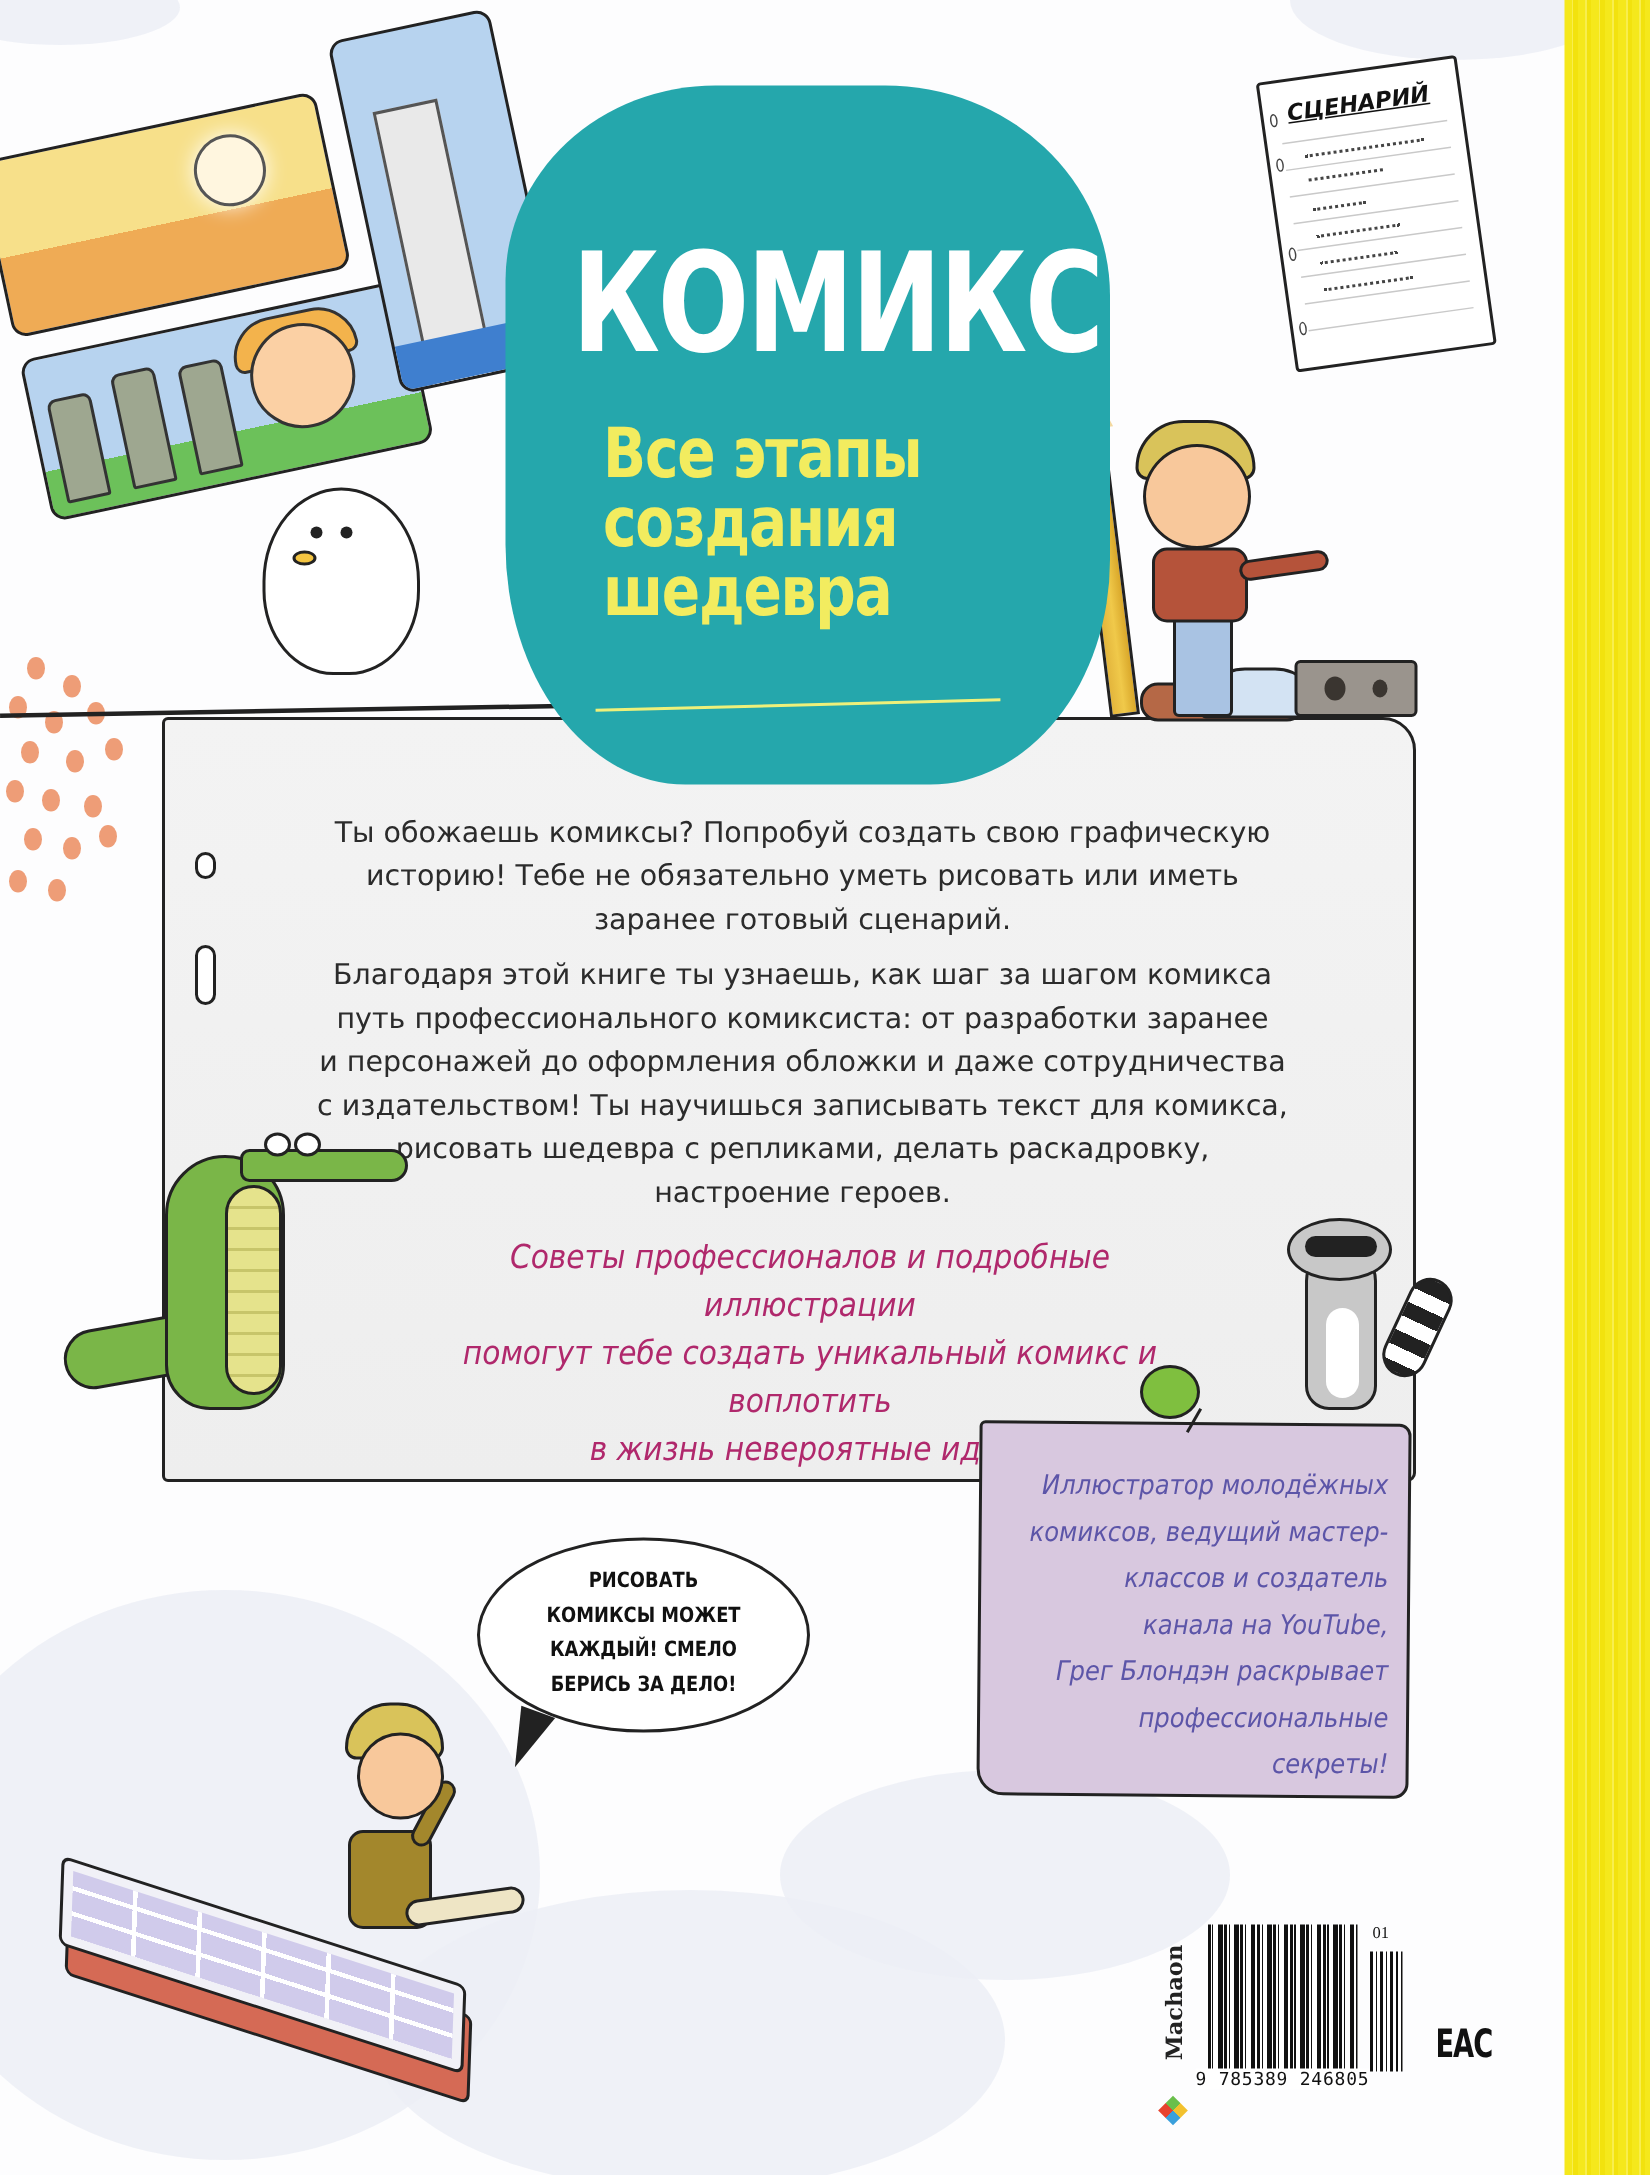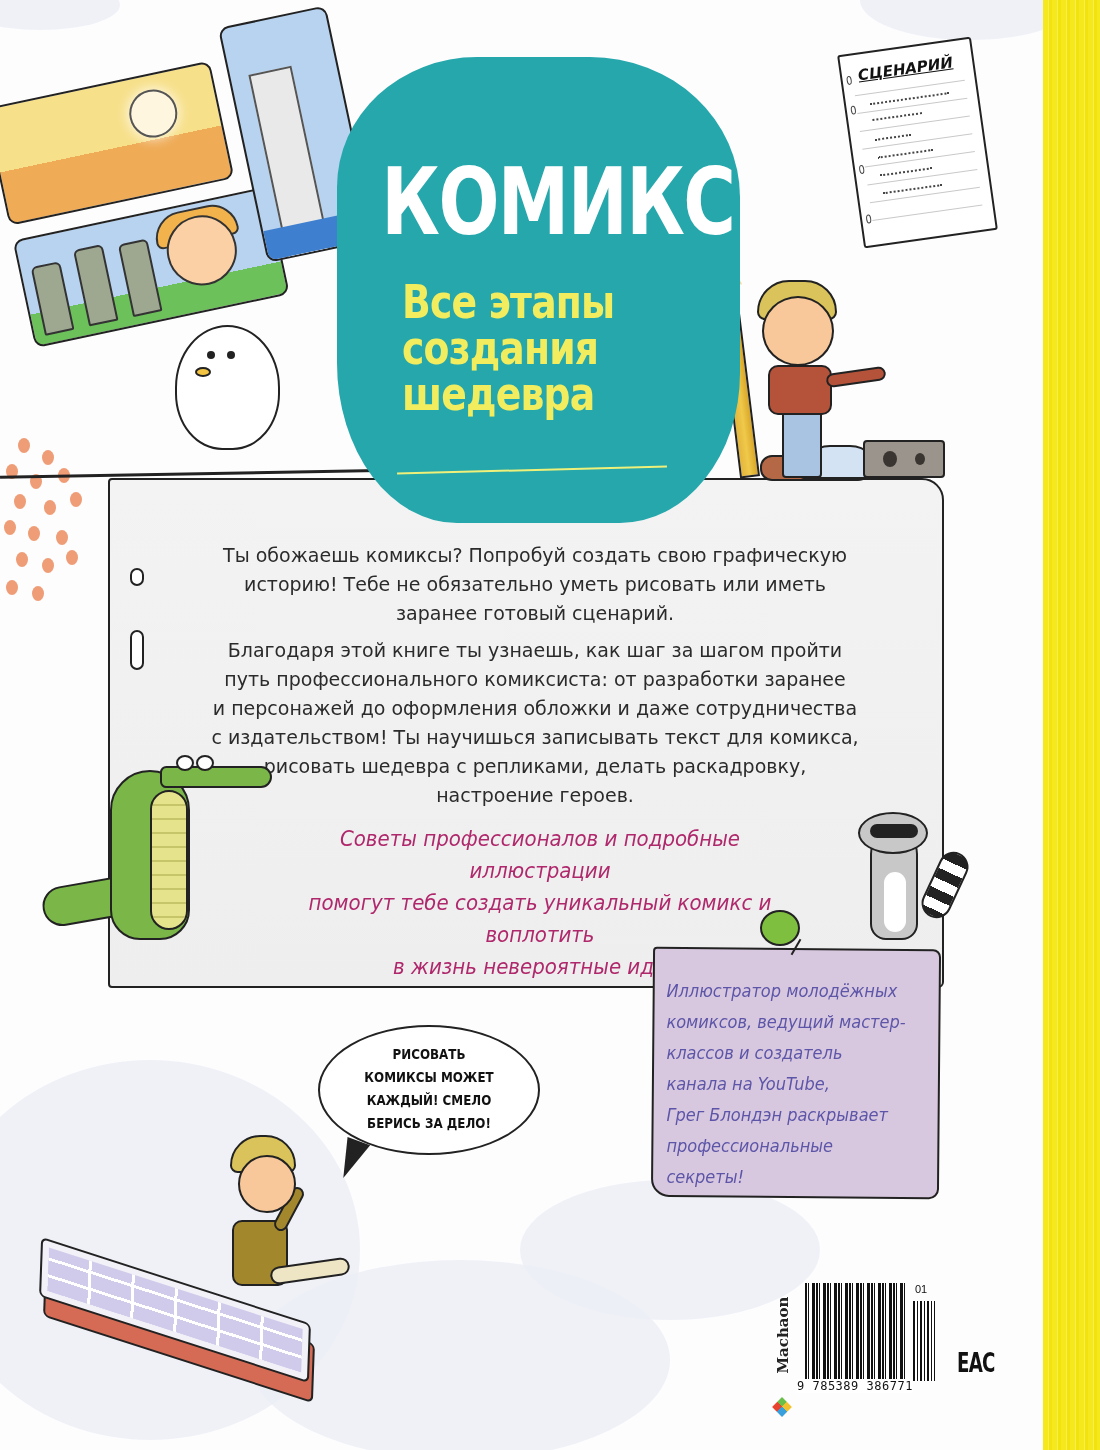--- a/index.html
+++ b/index.html
@@ -239,7 +239,7 @@
     <span class="ln">заранее готовый сценарий.</span>
   </div>
   <div class="para p2">
-    <span class="ln">Благодаря этой книге ты узнаешь, как шаг за шагом пройти</span>
+    <span class="ln">Благодаря этой книге ты узнаешь, как шаг за шагом комикса</span>
     <span class="ln">путь профессионального комиксиста: от разработки заранее</span>
     <span class="ln">и персонажей до оформления обложки и даже сотрудничества</span>
     <span class="ln">с издательством! Ты научишься записывать текст для комикса,</span>

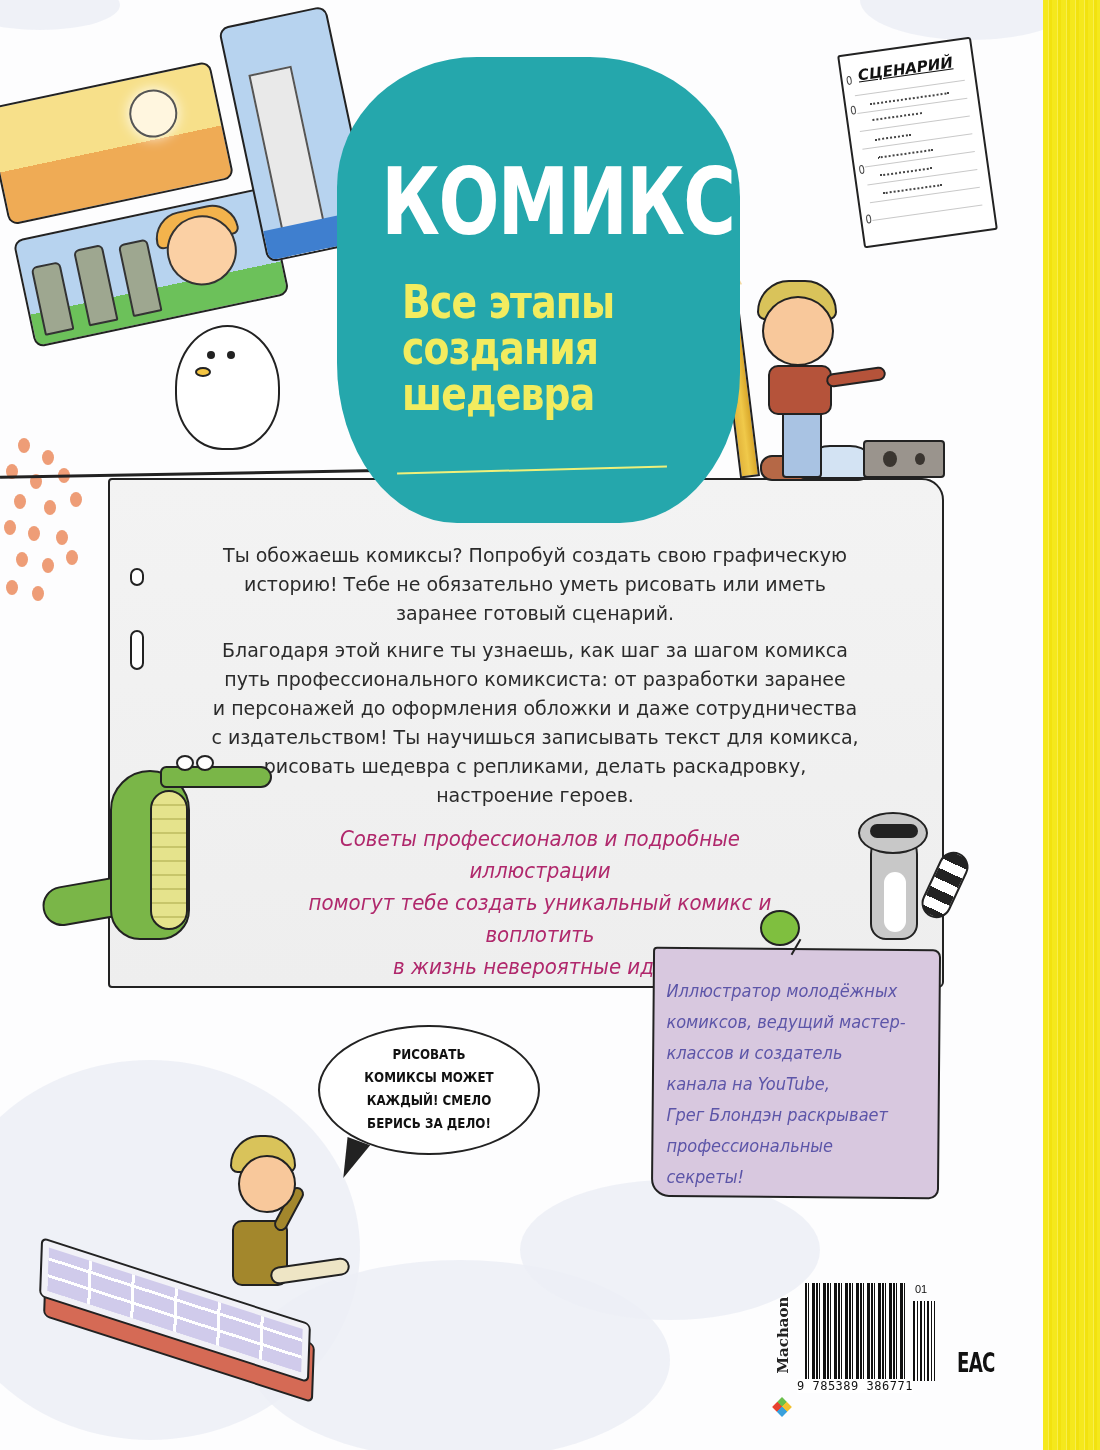--- a/index.html
+++ b/index.html
@@ -96,7 +96,7 @@
 
   
   .note { position: absolute; left: 652px; top: 948px; width: 288px; height: 250px; background: #d8c8df; border: 2px solid #222; border-radius: 4px 8px 10px 18px; transform: rotate(0.5deg); }
-  .note-text { position: absolute; left: 652px; width: 288px; top: 975px; text-align: left; font-family: "DejaVu Sans", sans-serif; font-style: italic; font-size: 18px; line-height: 31px; color: #5c55a8; }
+  .note-text { position: absolute; left: 652px; width: 288px; top: 975px; text-align: right; font-family: "DejaVu Sans", sans-serif; font-style: italic; font-size: 18px; line-height: 31px; color: #5c55a8; }
   .note-text .ln { display: block; transform: scaleX(0.9); }
   .pin { position: absolute; left: 760px; top: 910px; width: 40px; height: 36px; background: #7fbf3f; border: 2px solid #222; border-radius: 50%; }
   .pin-needle { position: absolute; left: 795px; top: 938px; width: 2px; height: 18px; background: #222; transform: rotate(30deg); }

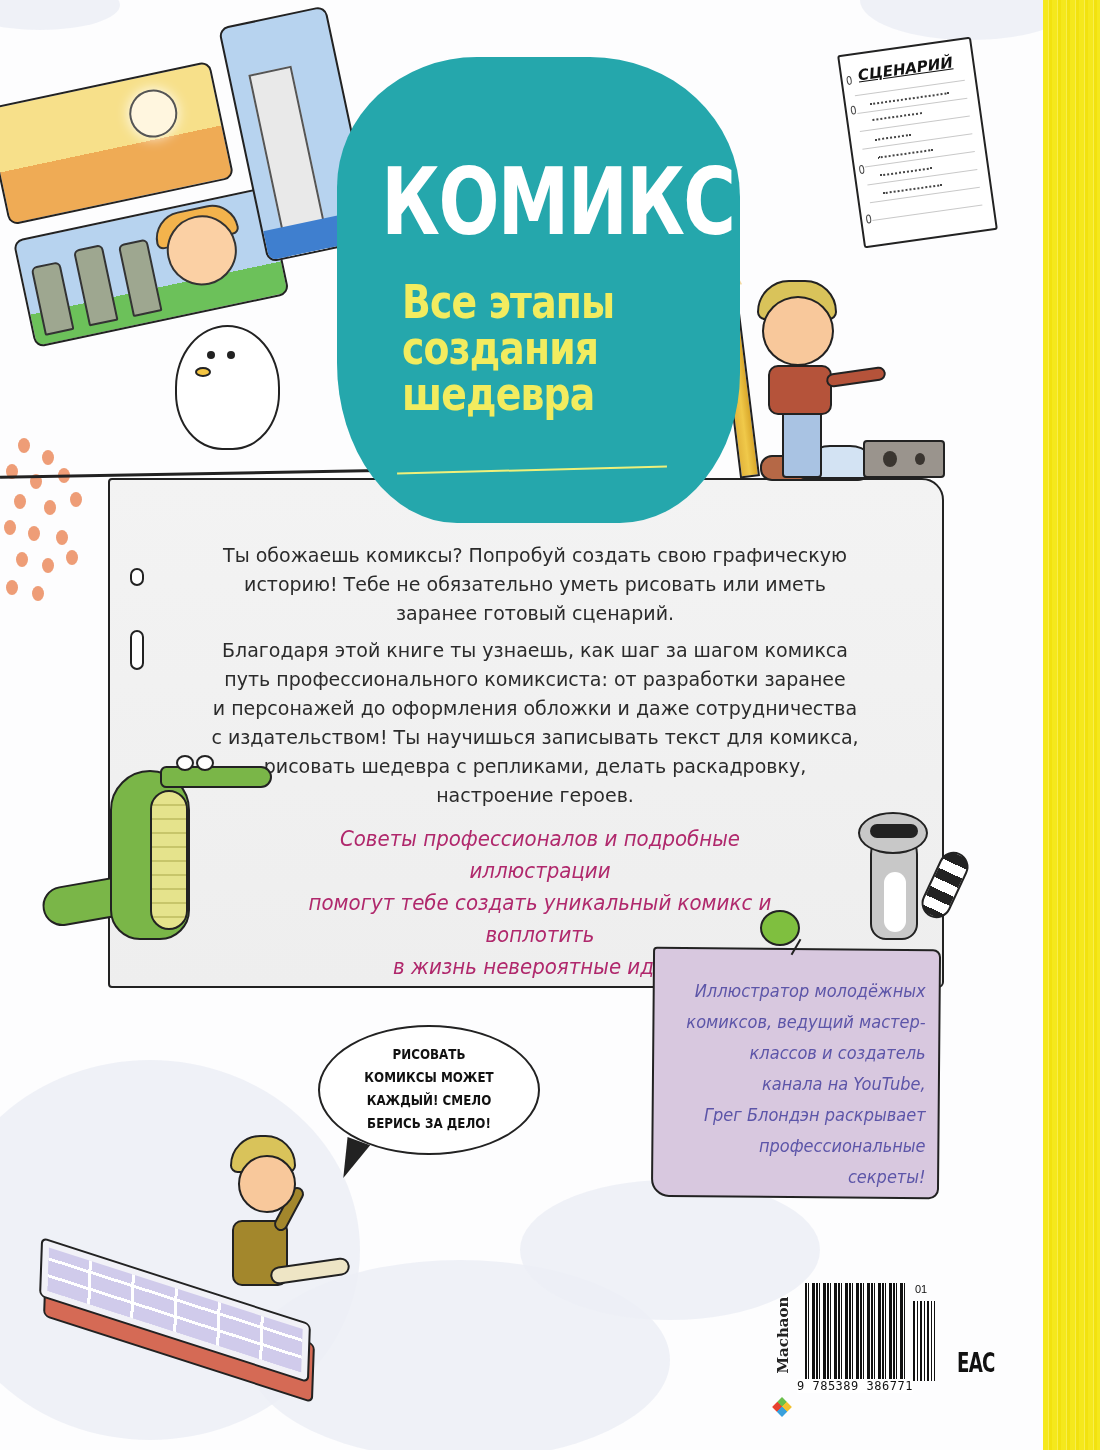--- a/index.html
+++ b/index.html
@@ -121,7 +121,7 @@
   .barcode { position: absolute; left: 805px; top: 1283px; width: 130px; height: 110px; }
   .barcode .bars { position: absolute; left: 0; top: 0; width: 100px; height: 98px; background: repeating-linear-gradient(90deg, #111 0 2px, #fff 2px 3px, #111 3px 4px, #fff 4px 7px, #111 7px 10px, #fff 10px 11px); }
   .barcode .ext { position: absolute; left: 108px; top: 18px; width: 22px; height: 80px; background: repeating-linear-gradient(90deg, #111 0 2px, #fff 2px 4px, #111 4px 5px, #fff 5px 7px); }
-  .barcode .addon { position: absolute; left: 110px; top: 0; font-family: Liberation Sans, sans-serif; font-size: 11px; color: #111; }
+  .barcode .addon { position: absolute; left: 110px; top: 0; font-family: Liberation Serif, serif; font-size: 11px; color: #111; }
   .barcode .digits { position: absolute; left: -8px; top: 96px; font-family: "DejaVu Sans Mono", monospace; font-size: 12px; color: #111; letter-spacing: 0.5px; background: #fff; }
   .eac { position: absolute; left: 957px; top: 1348px; font-family: "DejaVu Sans", sans-serif; font-weight: bold; font-size: 26px; color: #111; letter-spacing: -1px; transform: scaleX(0.7); transform-origin: left top; }
 </style>

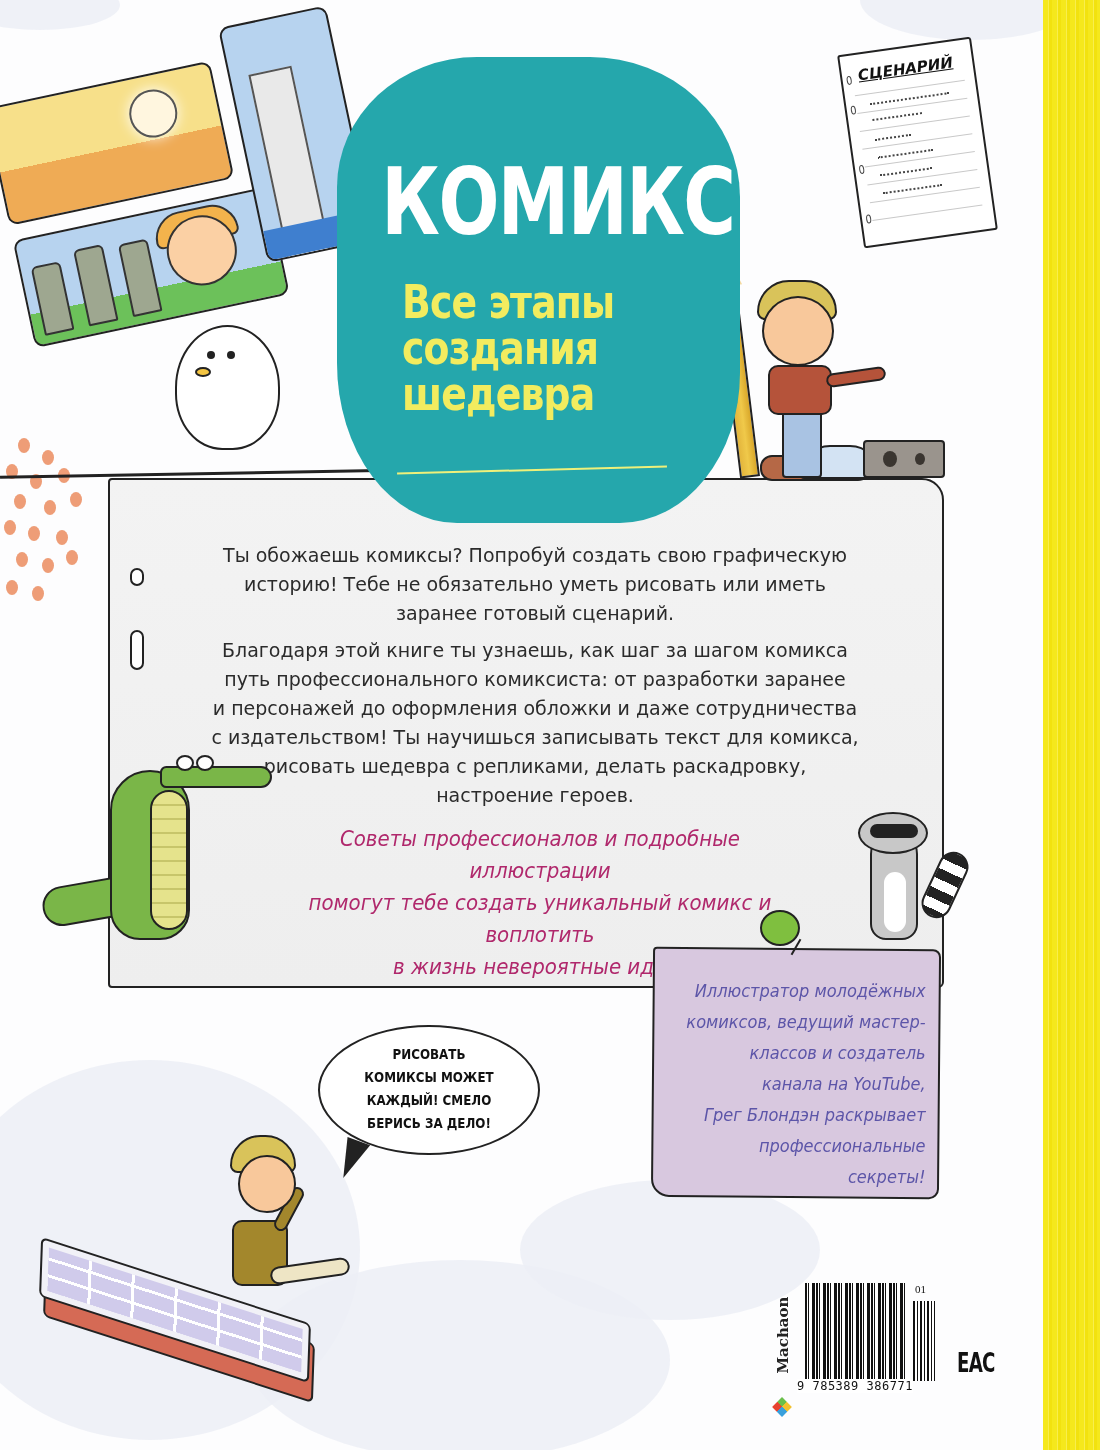--- a/index.html
+++ b/index.html
@@ -307,7 +307,7 @@
     <div class="bars"></div>
     <div class="ext"></div>
     <div class="addon">01</div>
-    <div class="digits">9 785389 386771</div>
+    <div class="digits">9 785389 246805</div>
   </div>
   <div class="eac">EAC</div>
 

